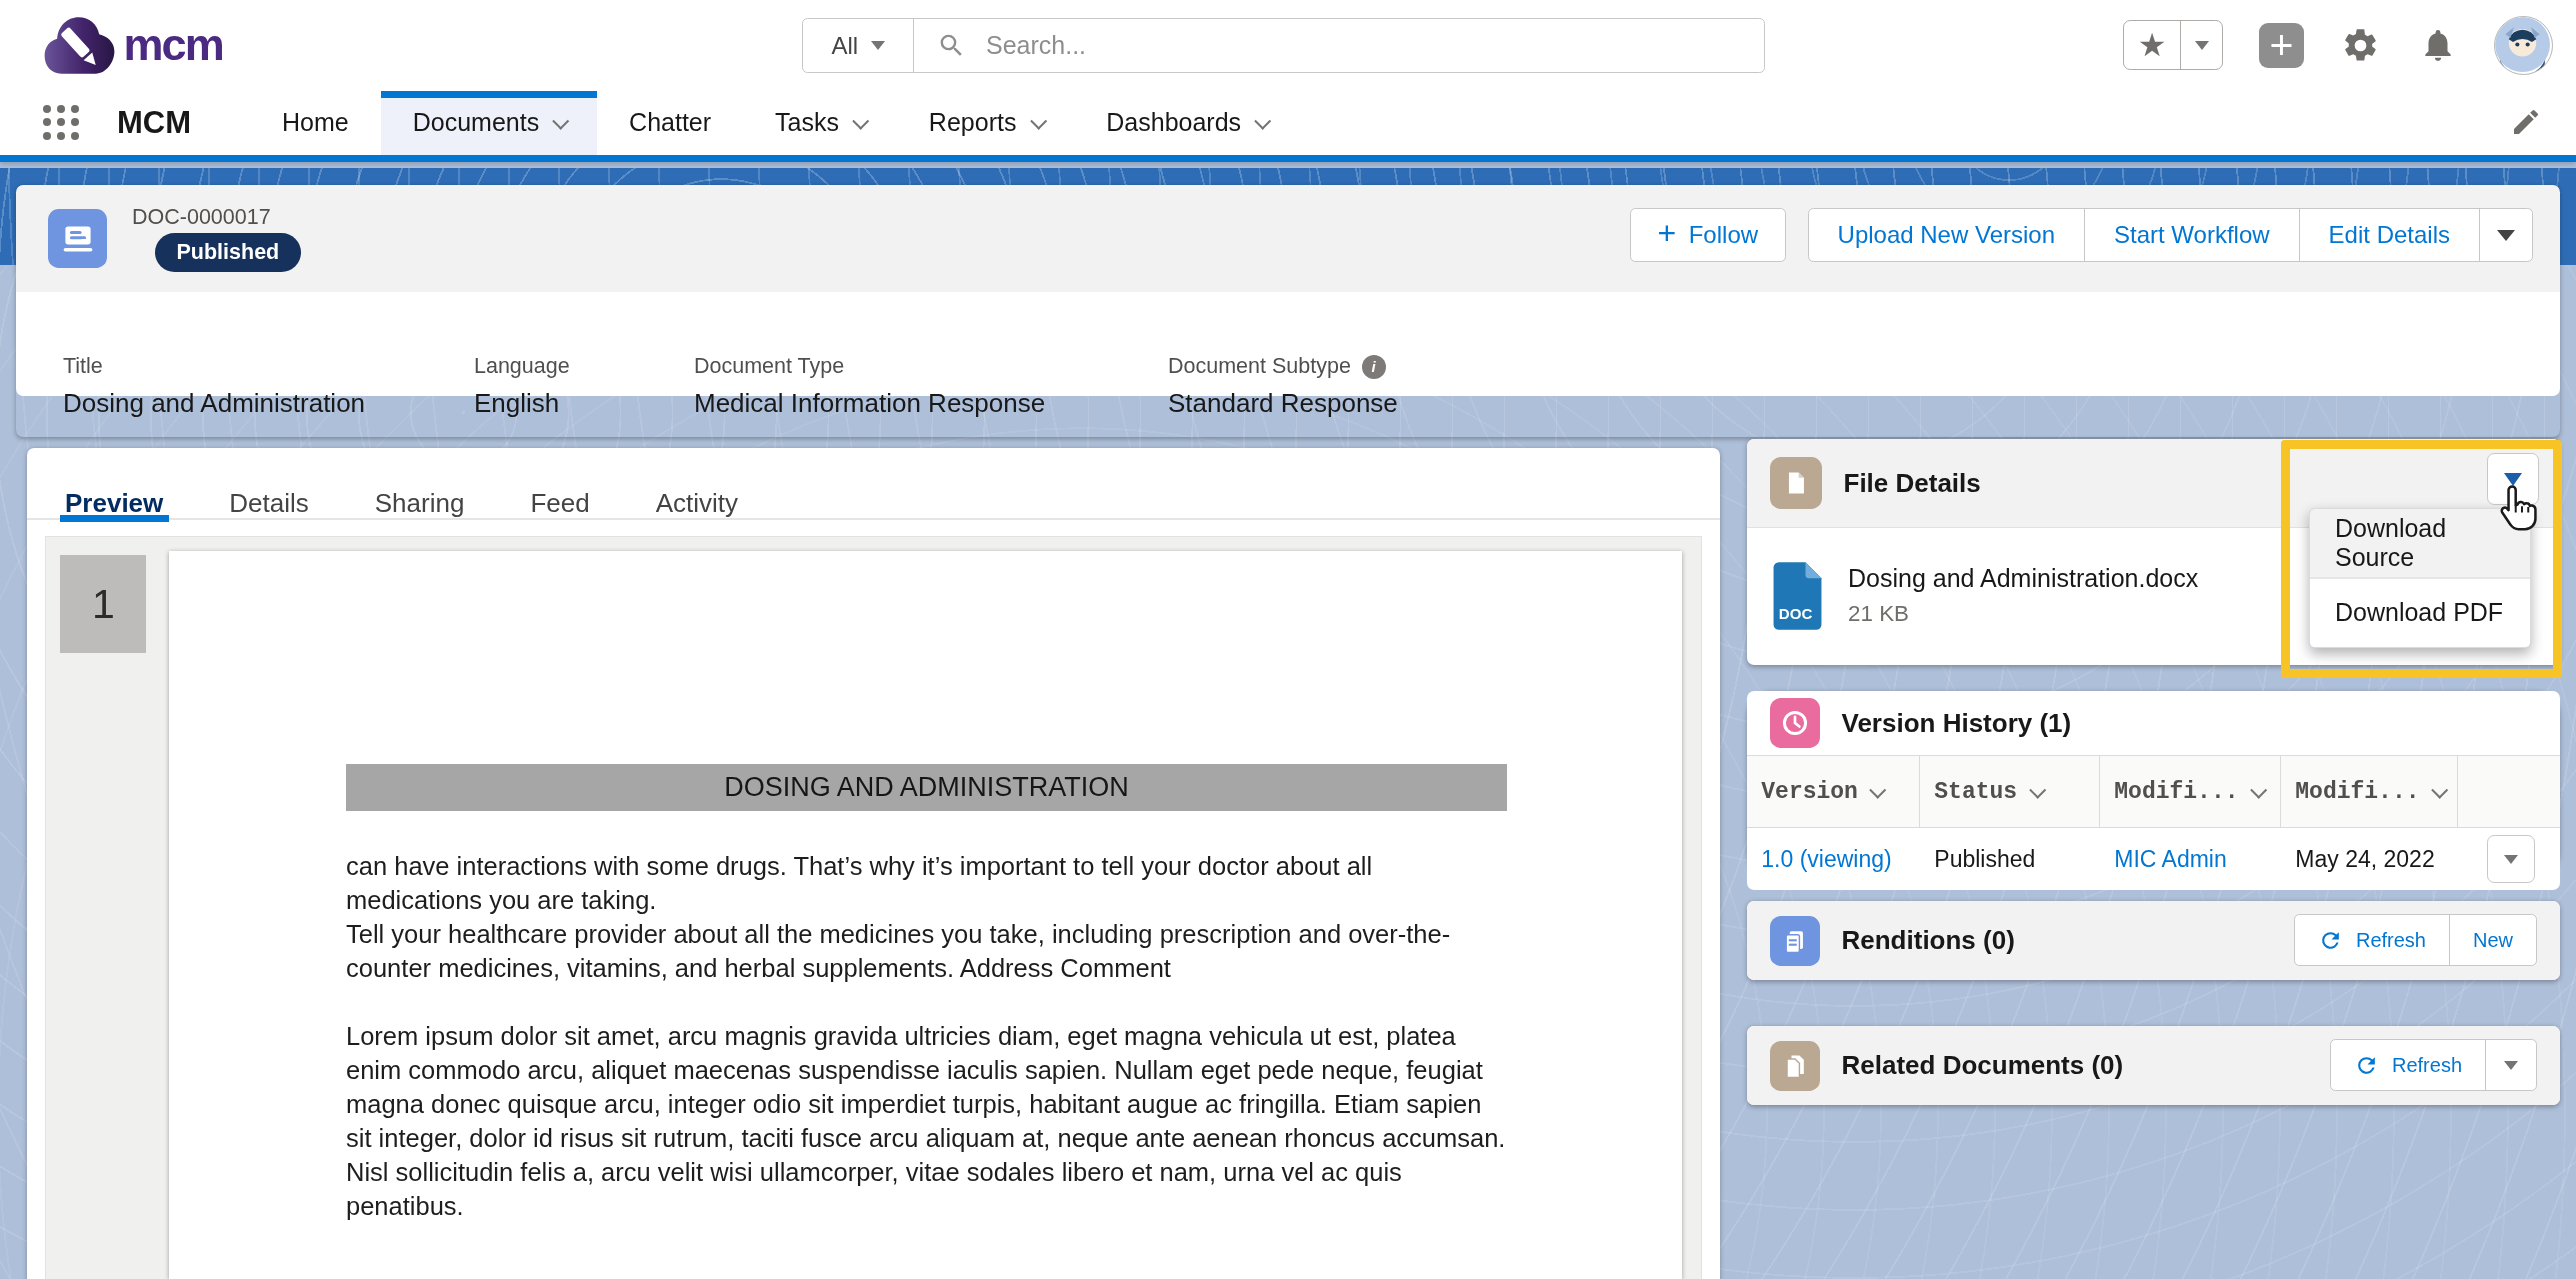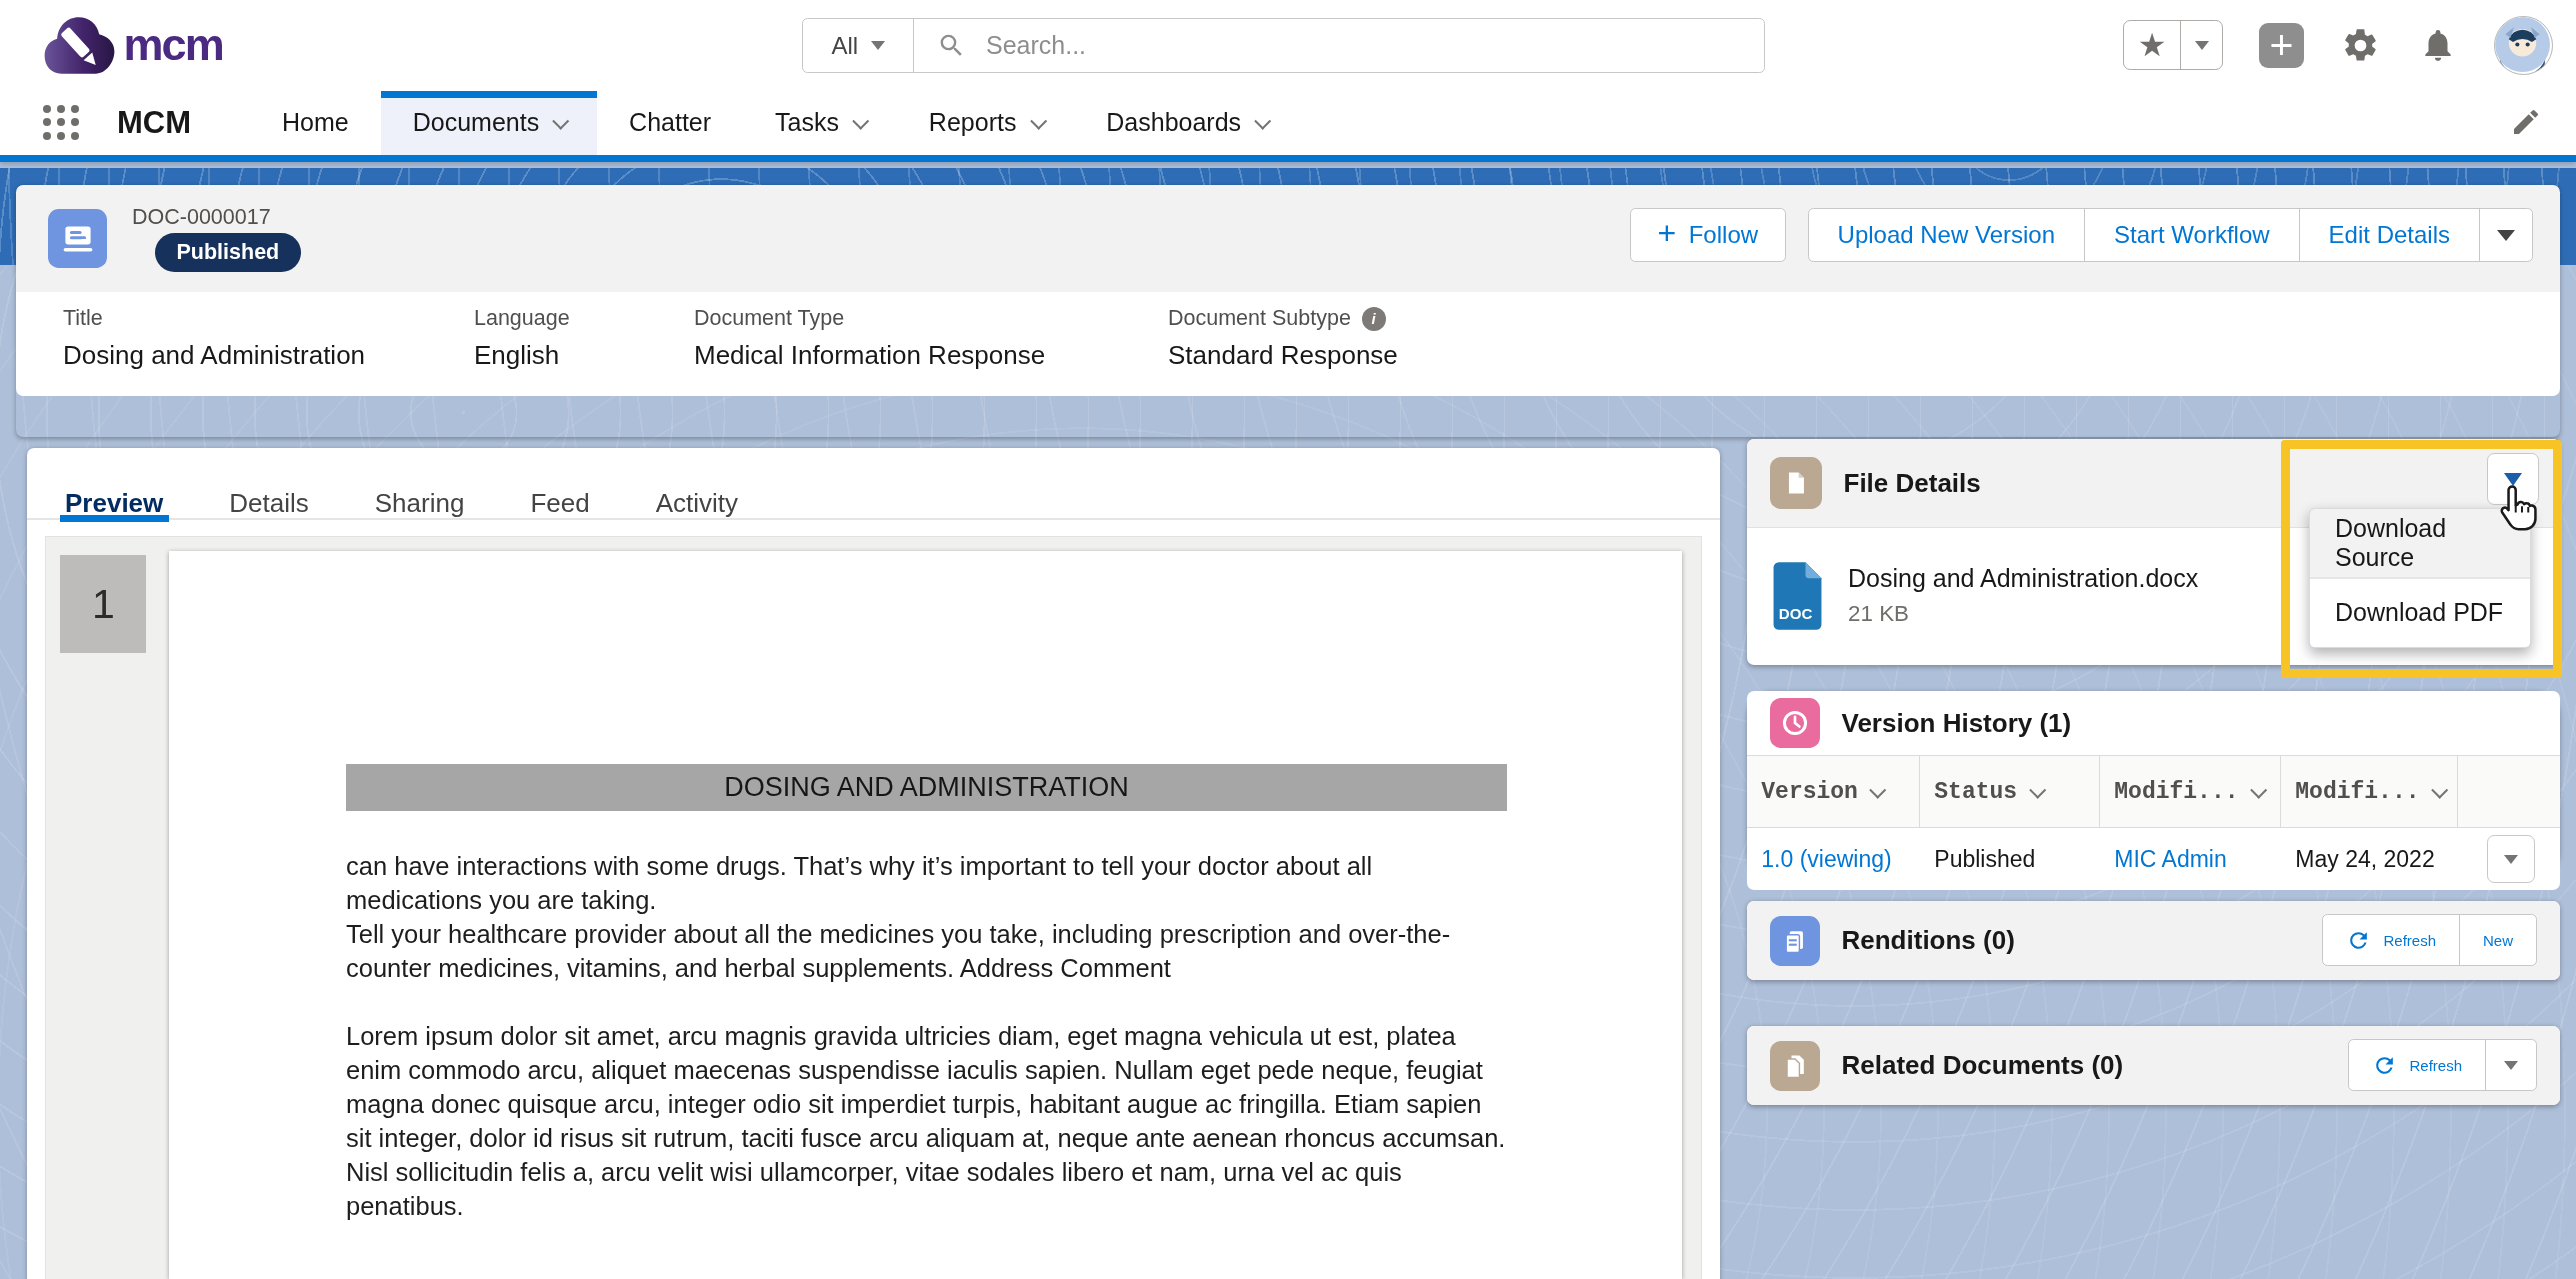--- a/index.html
+++ b/index.html
@@ -68,7 +68,7 @@
   .btn-caret .tri{border-top-color:#444;}
   .rc-fields{height:104px;background:#fff;border-radius:0 0 7.2px 7.2px;position:relative;}
   .field{position:absolute;top:14.3px;}
-  .f-label{font-size:21.5px;color:#514f4d;display:flex;align-items:center;gap:10.7px;}
+  .f-label{font-size:21.5px;color:#514f4d;display:flex;align-items:center;gap:10.7px;margin-top:48px;}
   .f-value{font-size:26px;color:#181818;margin-top:9px;}
   .info-dot{width:24px;height:24px;border-radius:50%;background:#7d7a78;color:#fff;font-size:15px;font-weight:700;display:inline-flex;align-items:center;justify-content:center;font-style:italic;}
 

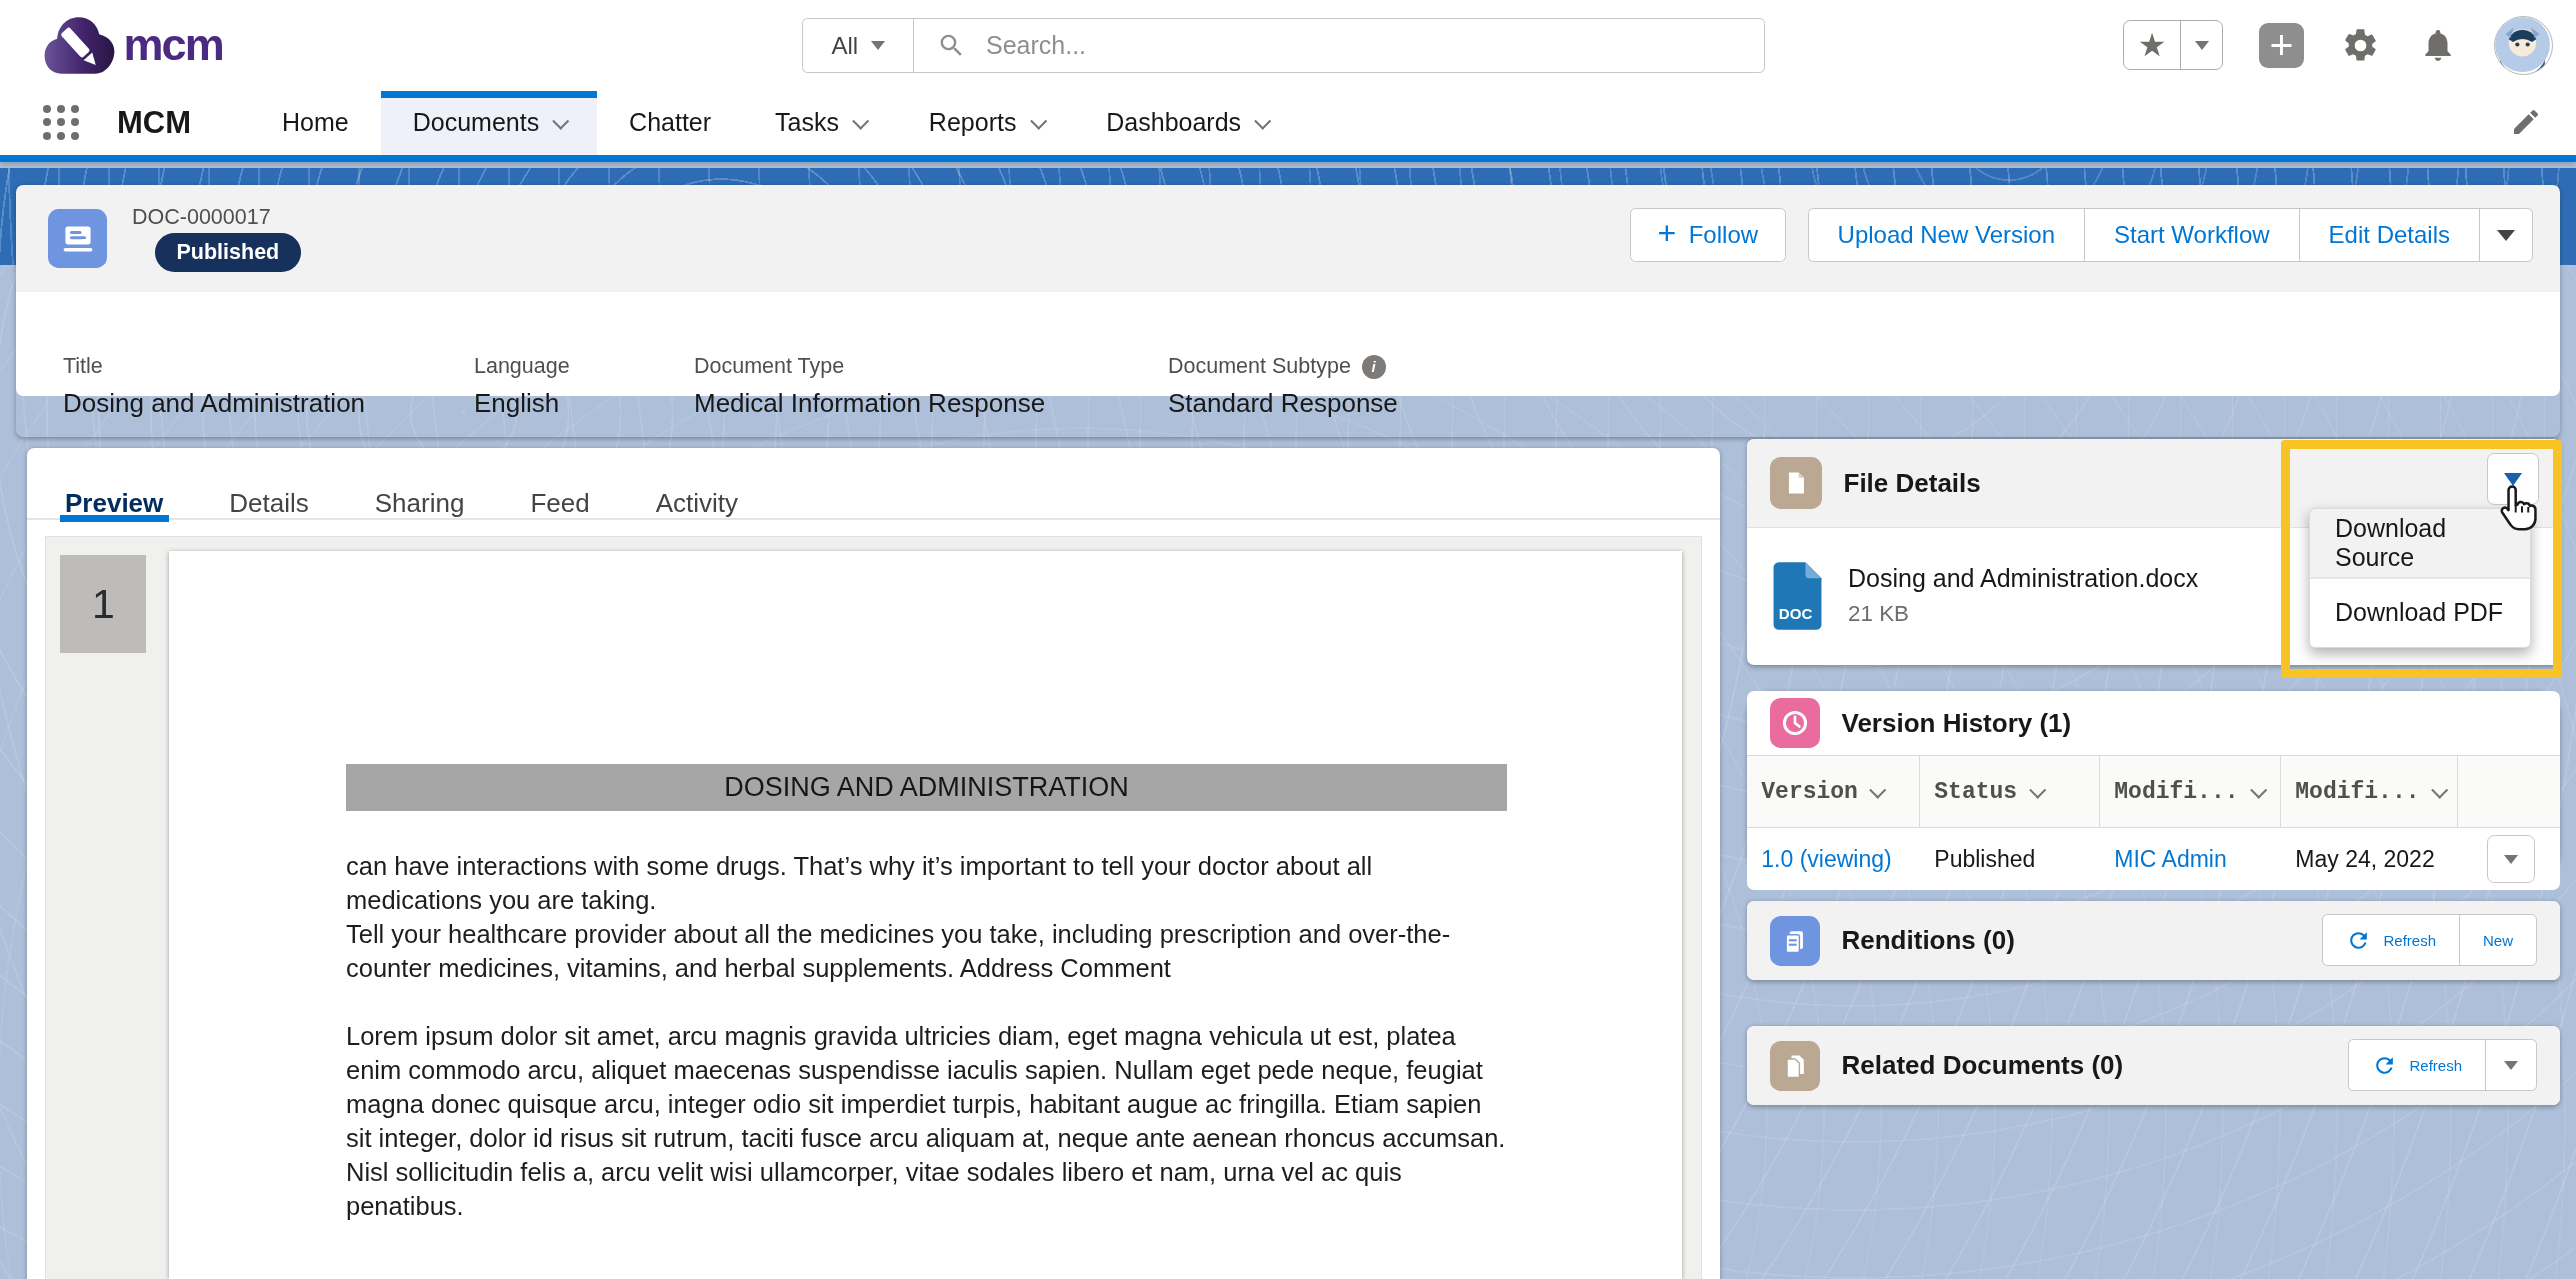--- a/index.html
+++ b/index.html
@@ -112,7 +112,7 @@
 
   .sc-actions{position:absolute;right:23px;display:flex;}
   .sm-group{display:flex;height:52px;border:1.8px solid #c9c7c5;border-radius:5.4px;background:#fff;overflow:hidden;}
-  .sm-seg{display:flex;align-items:center;gap:12.5px;padding:0 23px;color:#0176d3;font-size:15px;border-right:1.8px solid #c9c7c5;cursor:pointer;white-space:nowrap;}
+  .sm-seg{display:flex;align-items:center;gap:12.5px;padding:0 23px;color:#0176d3;font-size:20px;border-right:1.8px solid #c9c7c5;cursor:pointer;white-space:nowrap;}
   .sm-seg:last-child{border-right:0;}
   .sm-caret{display:flex;align-items:center;justify-content:center;width:50px;cursor:pointer;}
   .sm-caret .tri{border-left-width:7.2px;border-right-width:7.2px;border-top-width:9.8px;}

